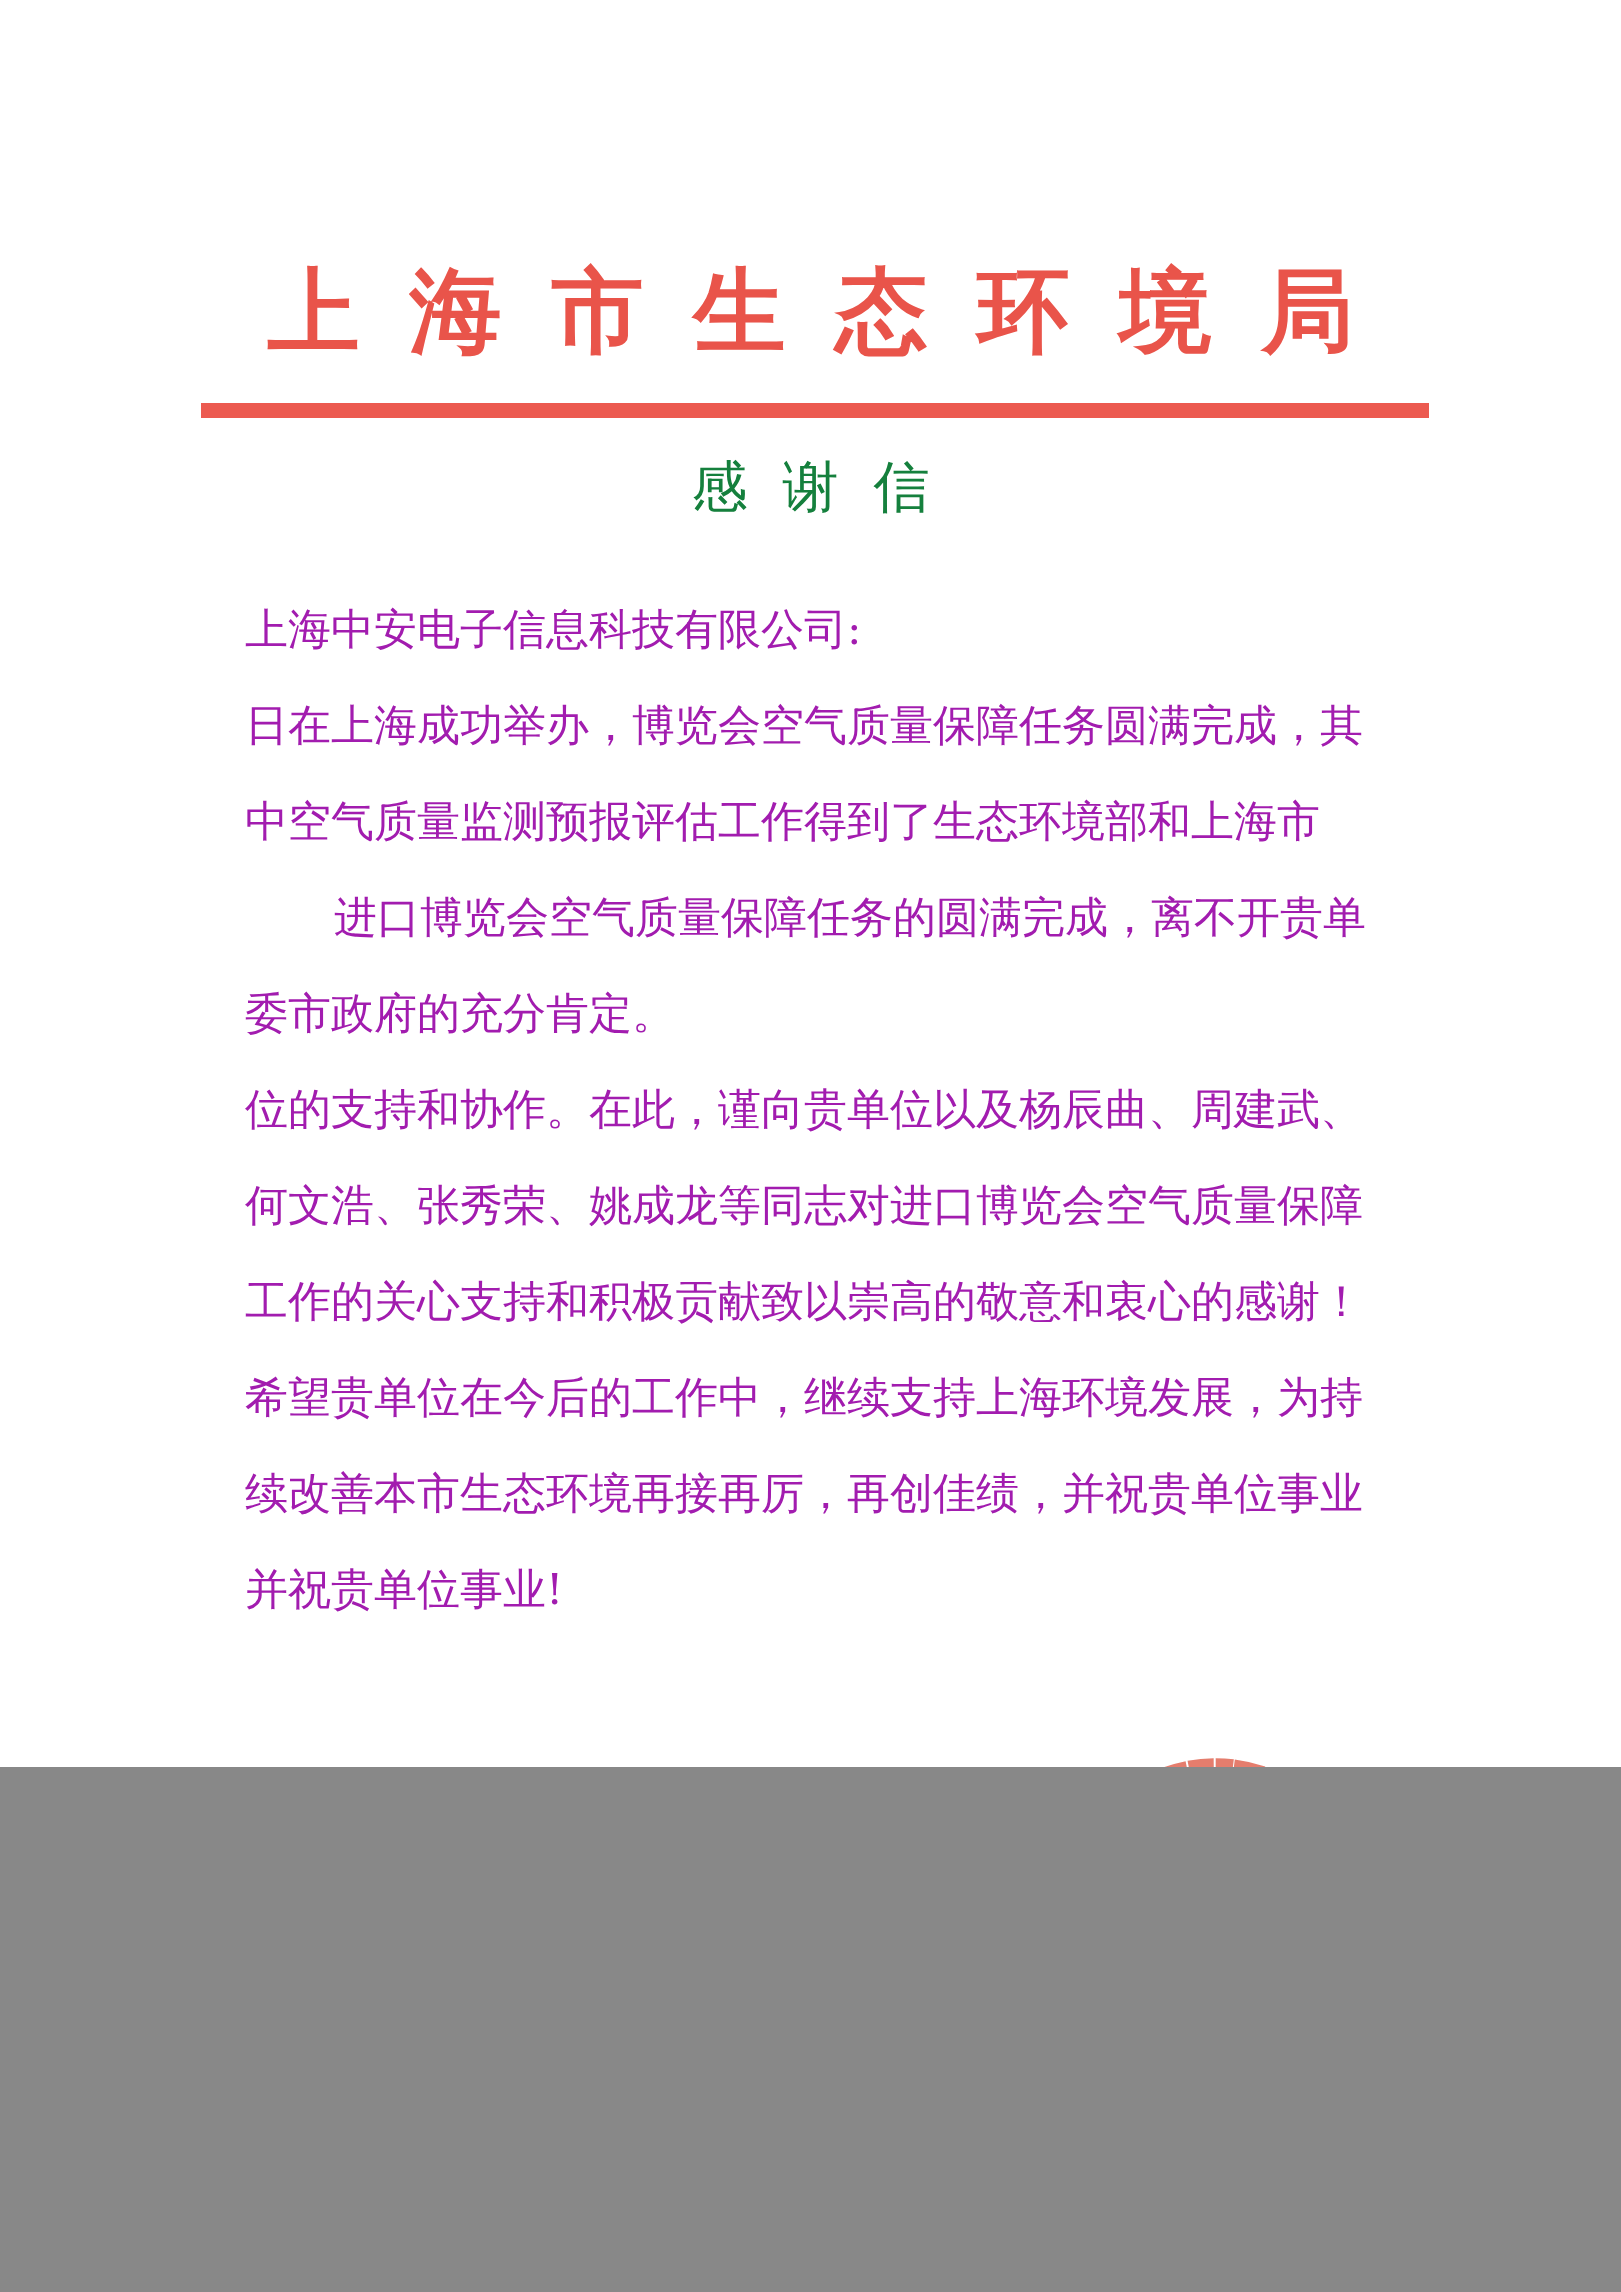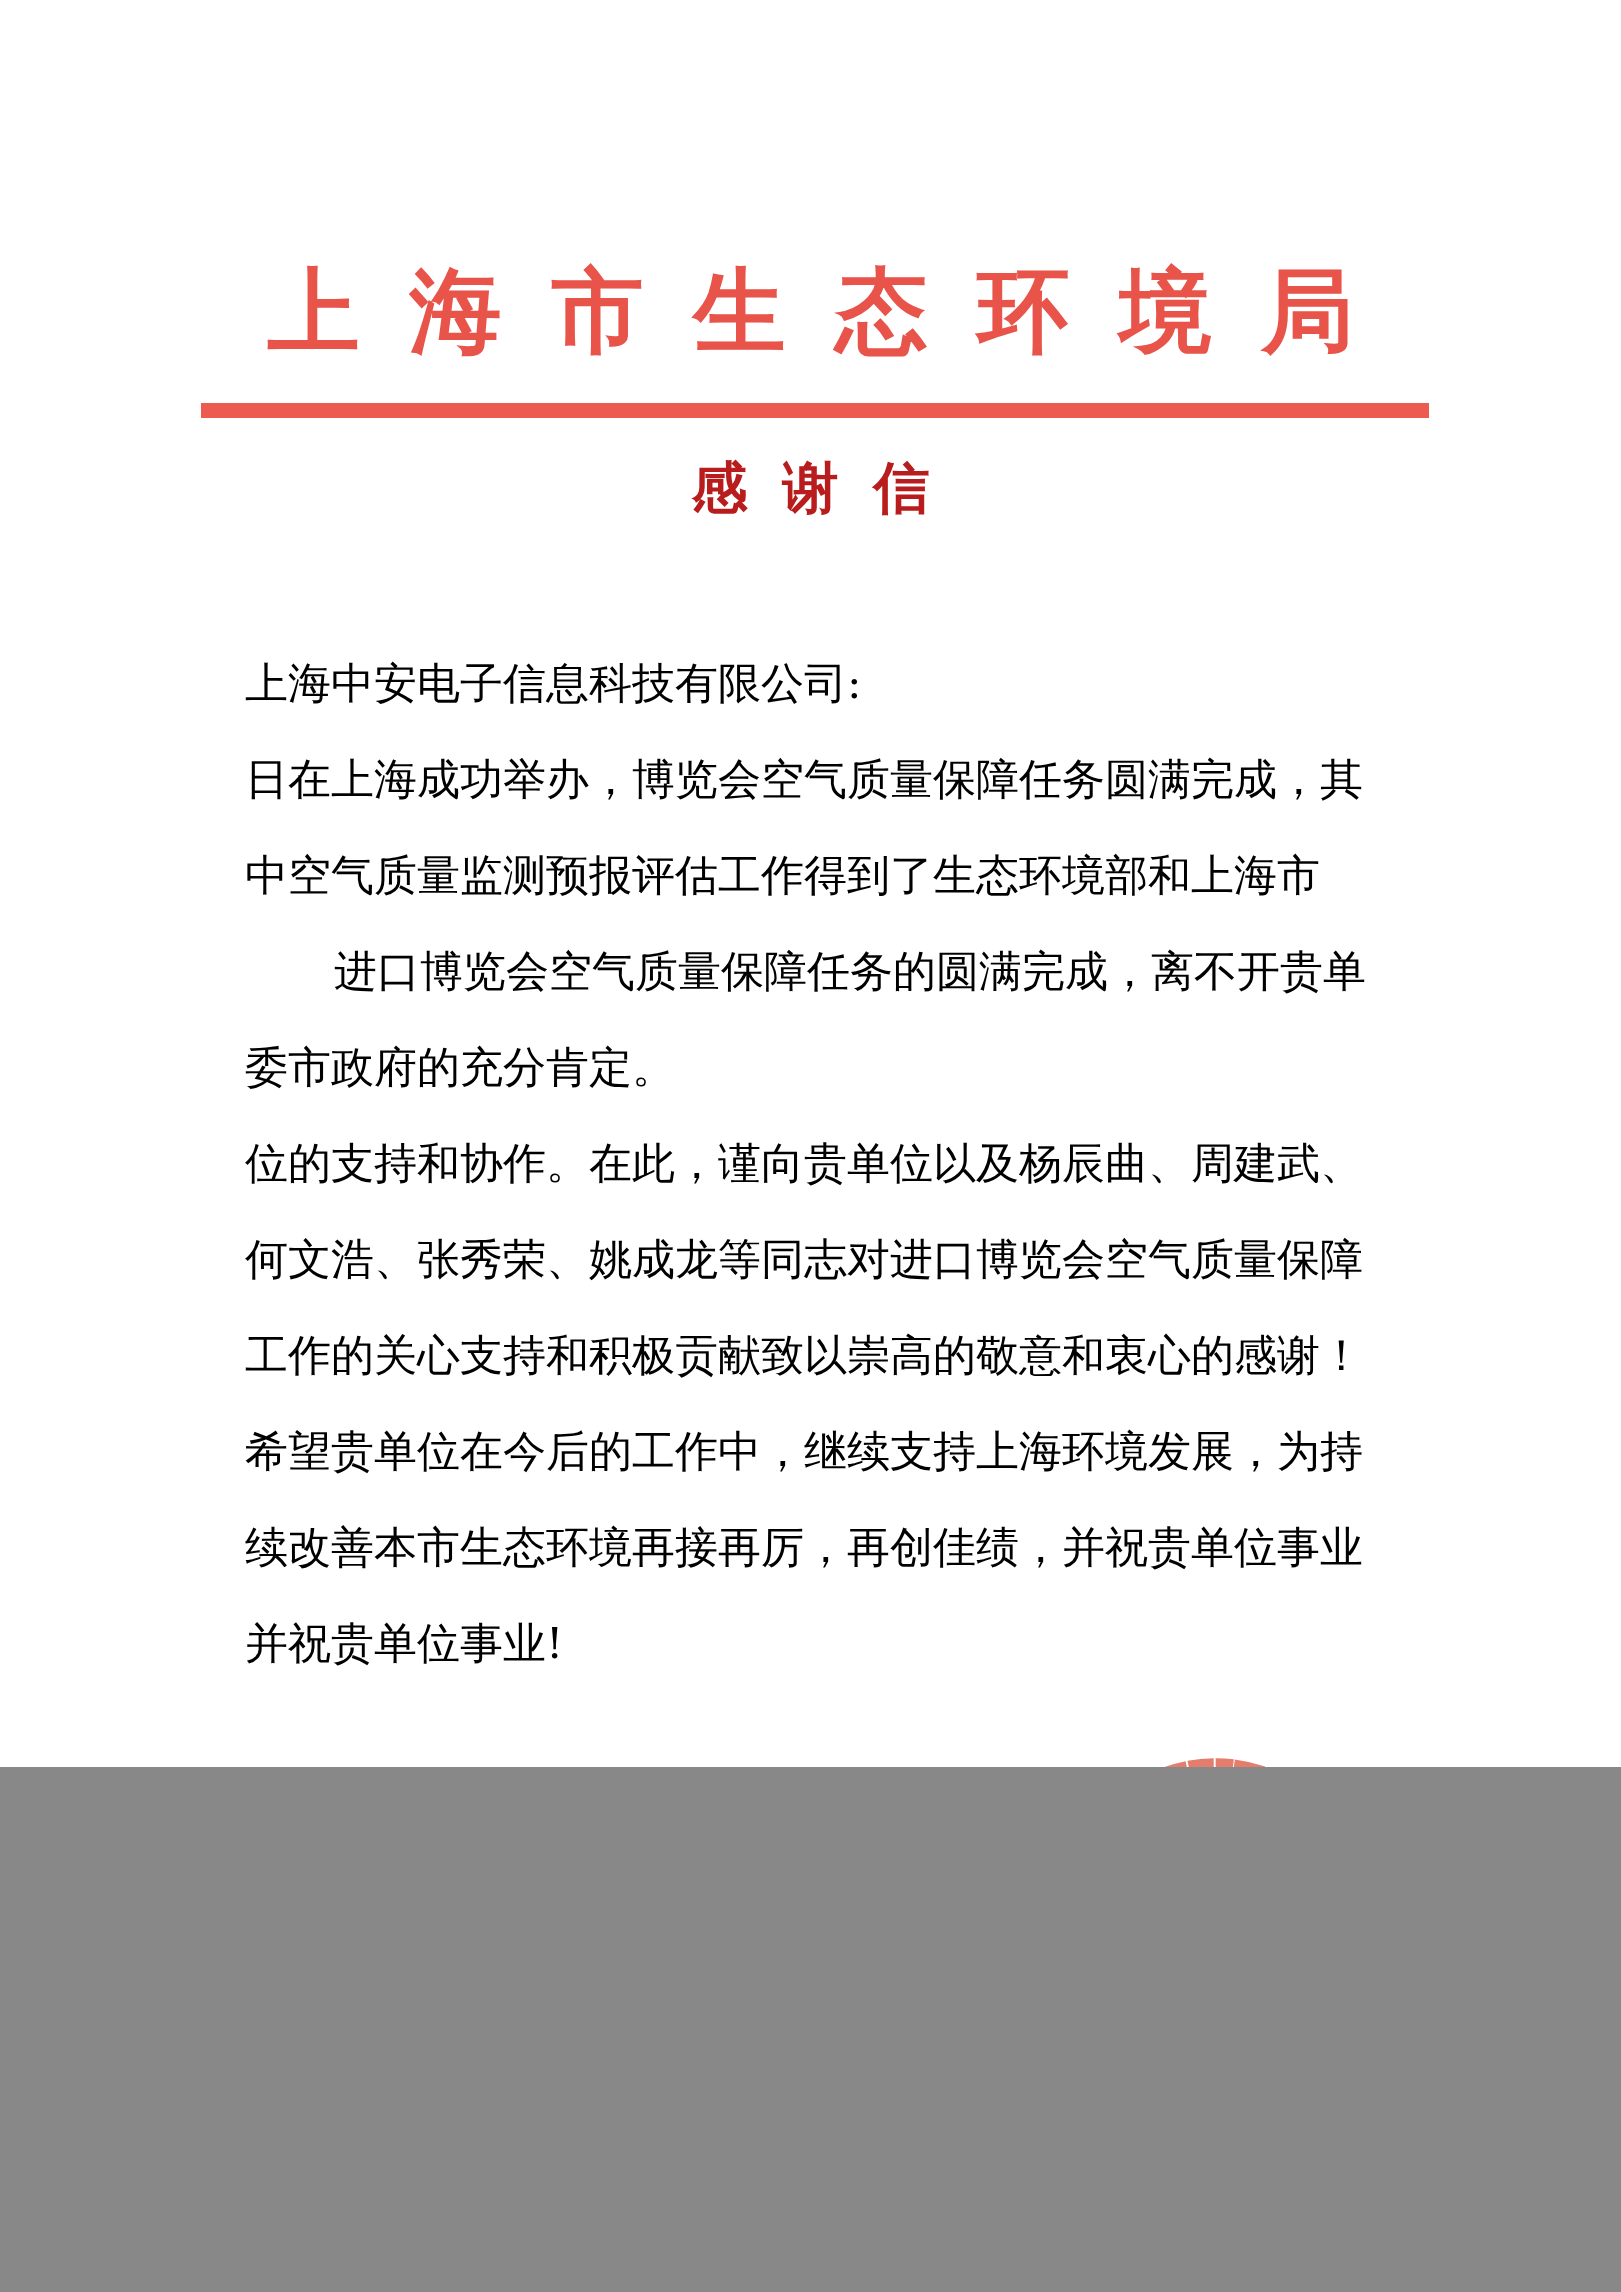--- a/index.html
+++ b/index.html
@@ -53,11 +53,11 @@
     line-height: 88px;
     text-align: center;
     font-size: 56px;
-    font-weight: bold;
+    font-weight: normal;
     letter-spacing: 35px;
     padding-left: 35px;
     box-sizing: border-box;
-    color: #b91c1c;
+    color: #15803d;
     white-space: nowrap;
   }
   

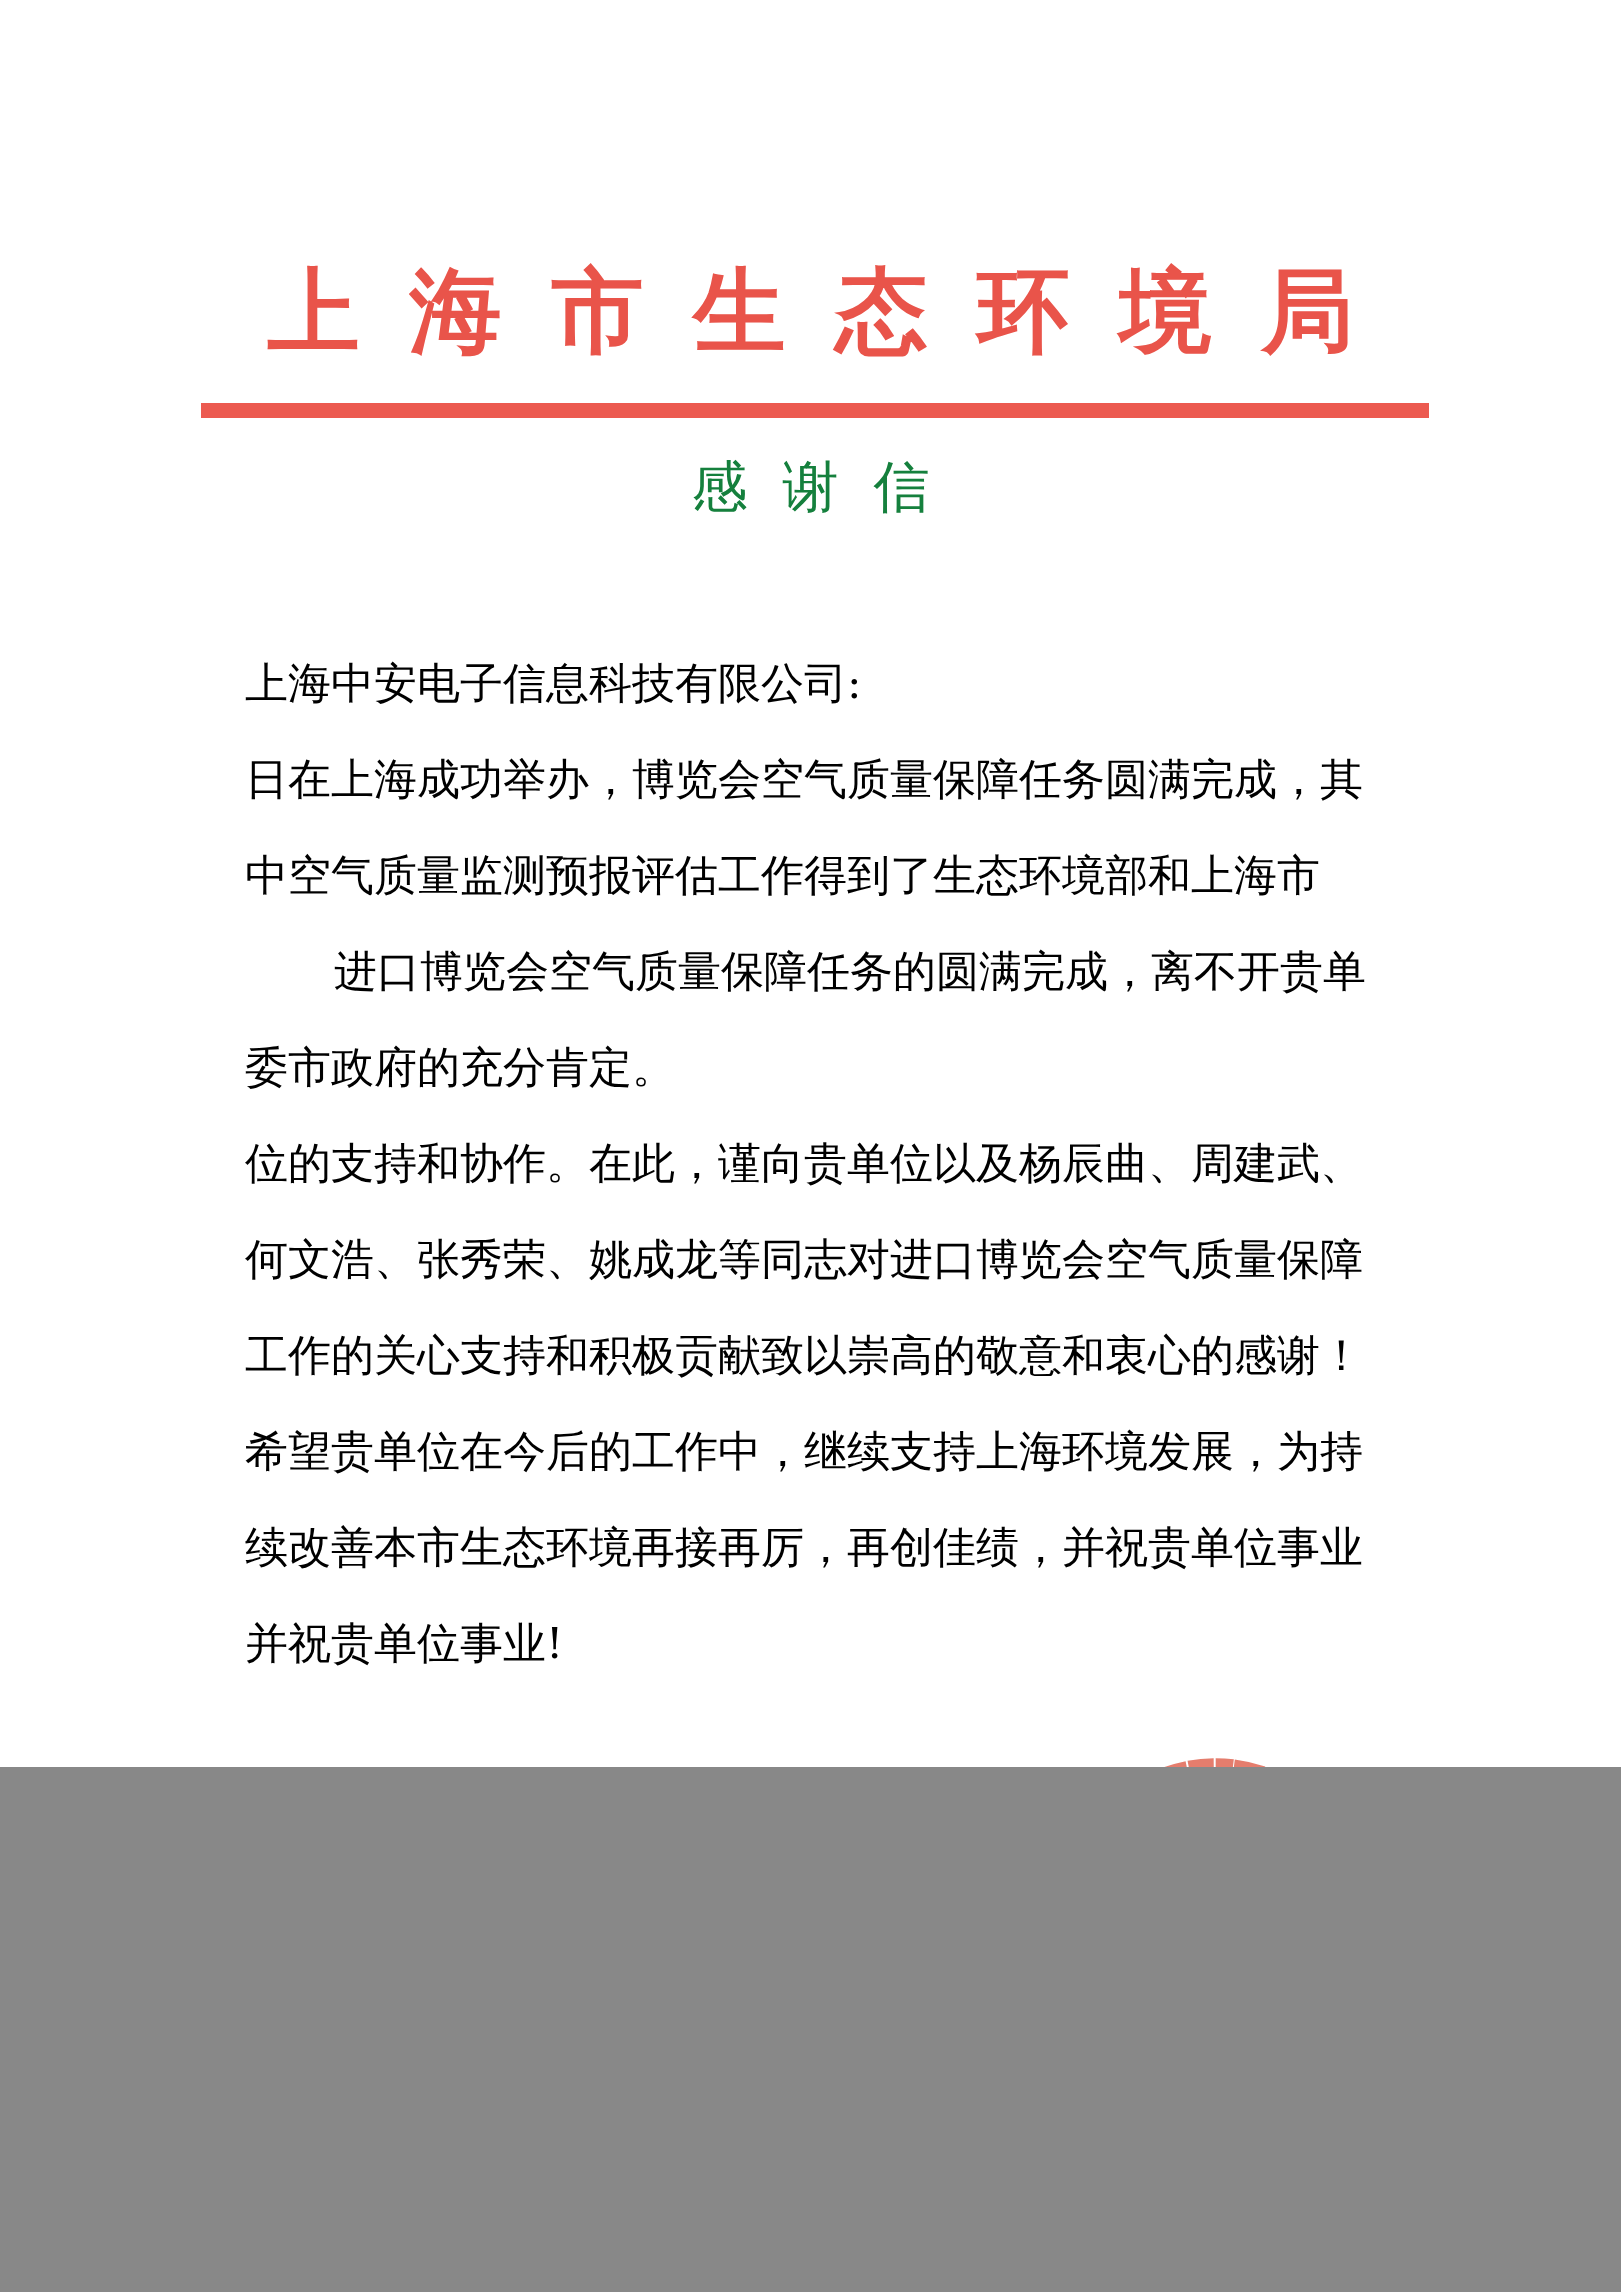--- a/index.html
+++ b/index.html
@@ -63,11 +63,11 @@
   
   .body-lines {
     position: absolute;
-    top: 635px;
+    top: 581px;
     left: 245px;
     width: 1137px;
     font-size: 43px;
-    color: #000000;
+    color: #a21caf;
   }
   .body-lines .line {
     height: 96px;

